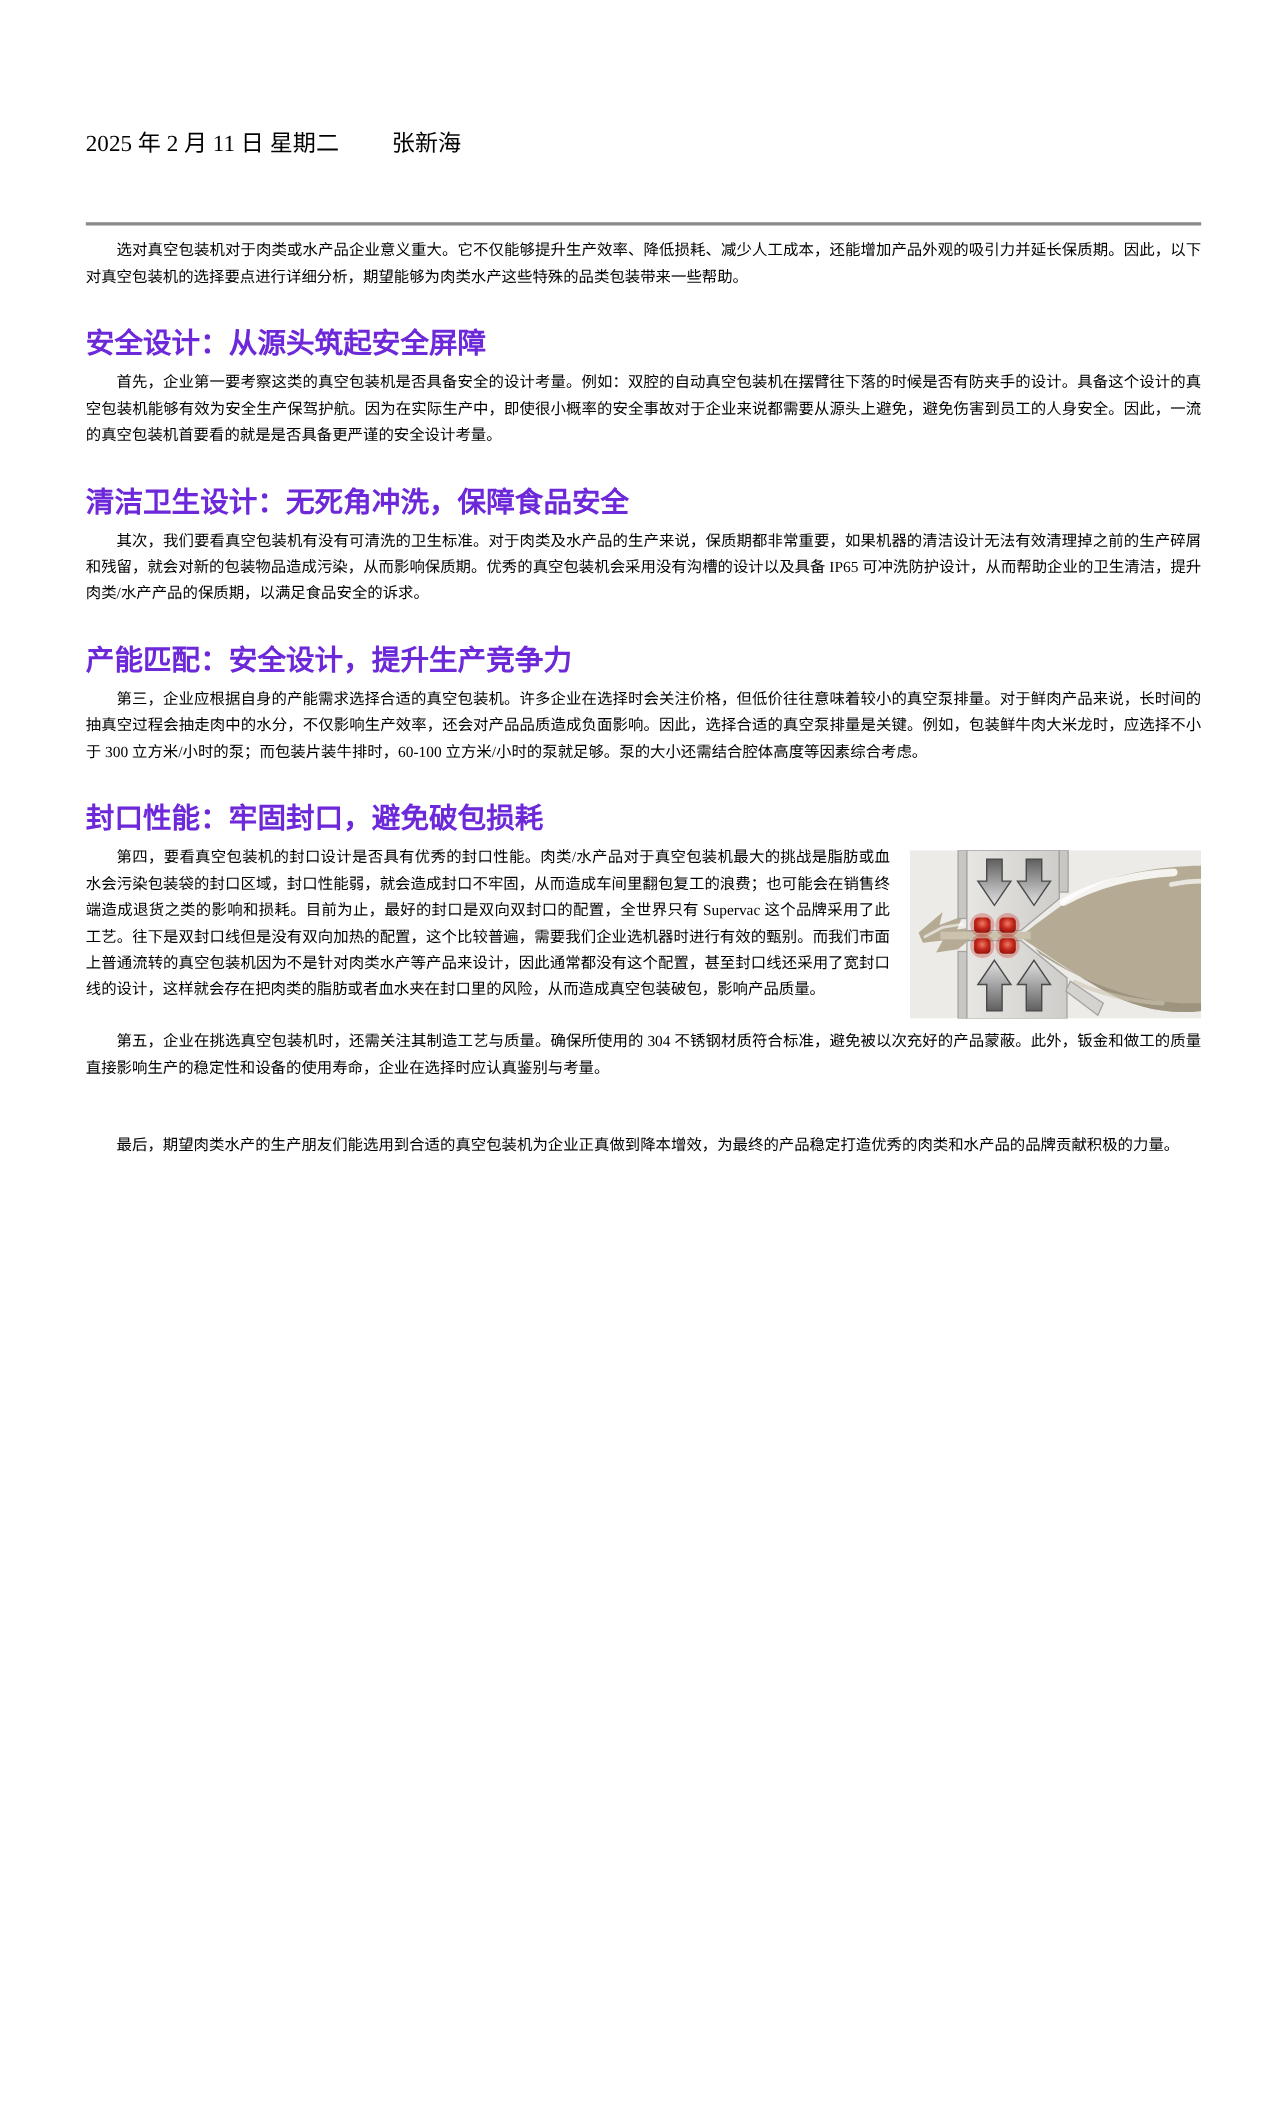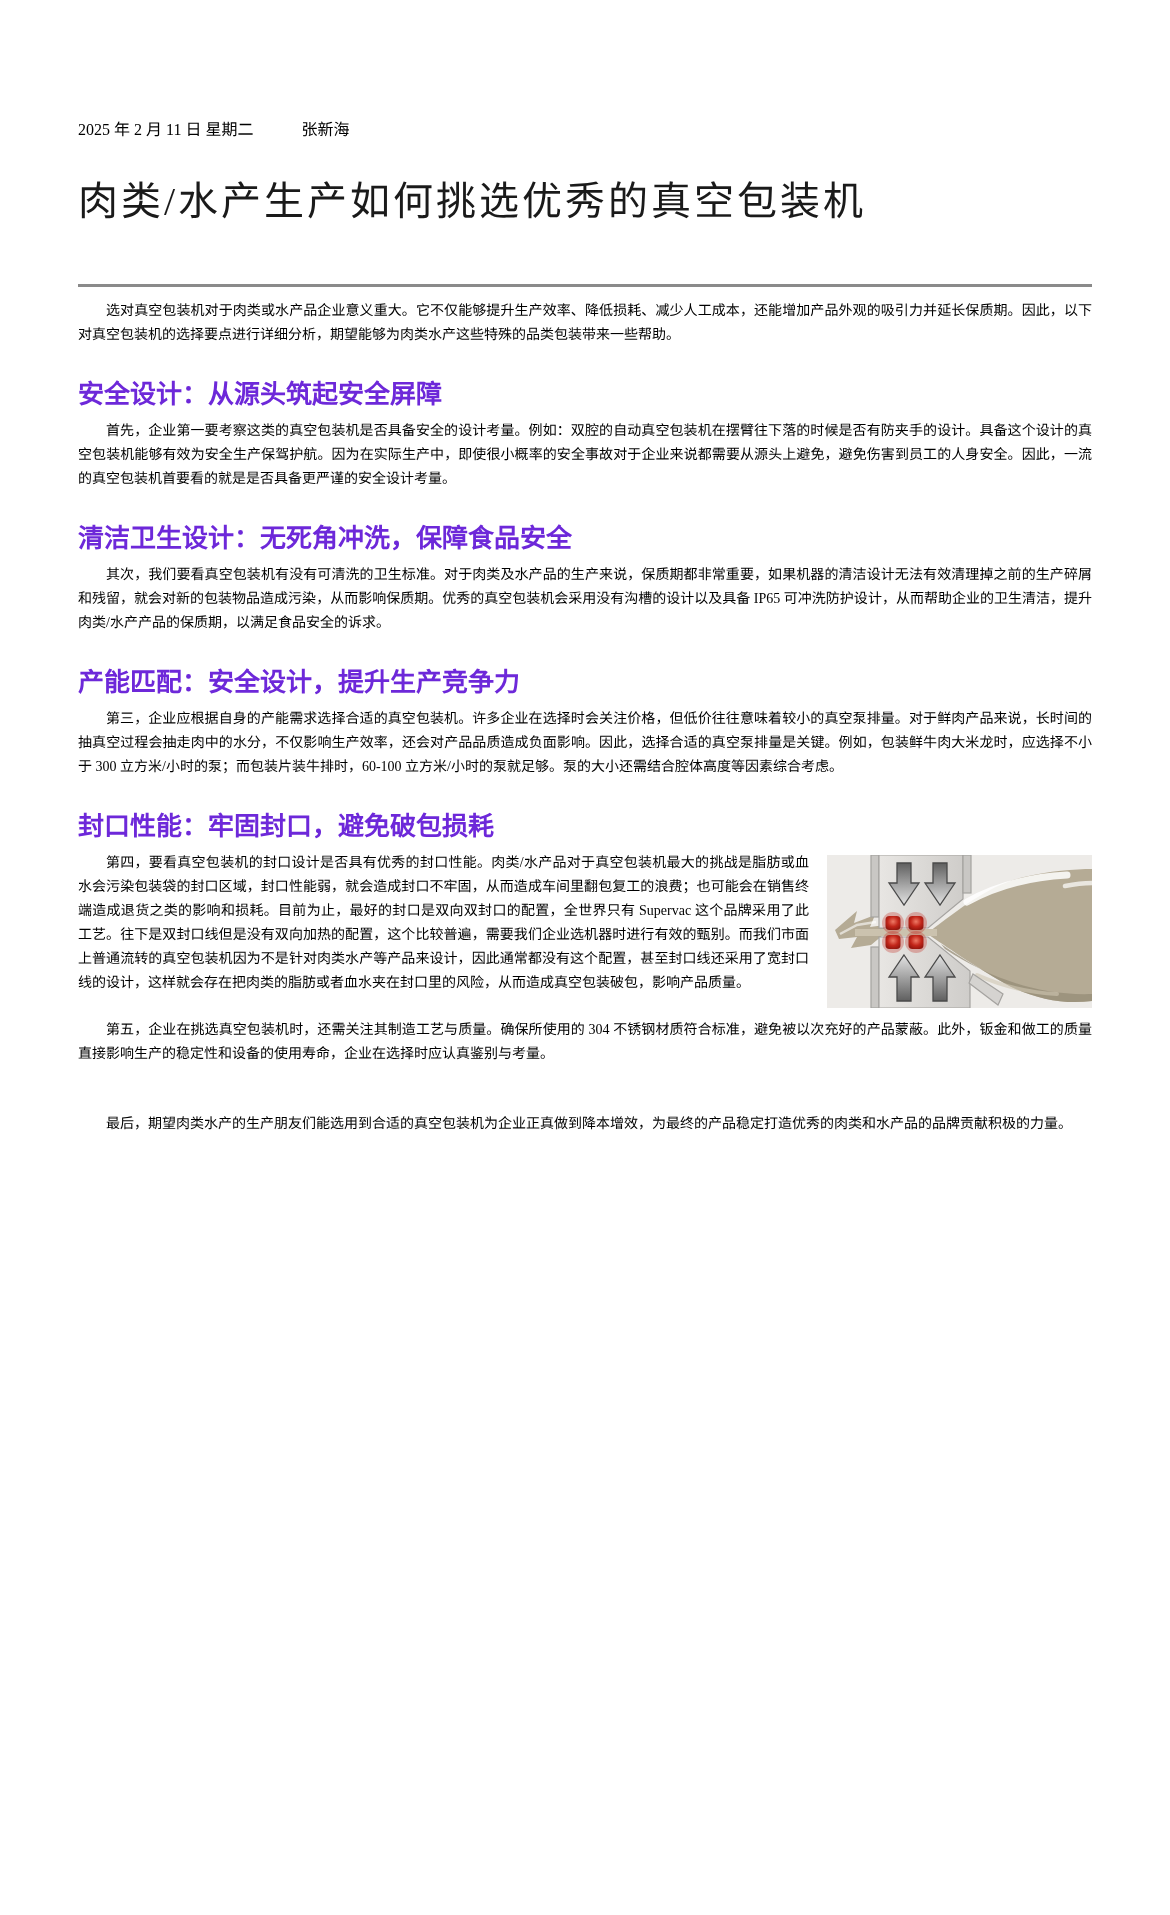--- a/index.html
+++ b/index.html
@@ -18,7 +18,7 @@
     background: #ffffff;
   }
   .date-line {
-    font-size: 16px;
+    font-size: 21px;
     line-height: 28px;
     white-space: nowrap;
   }

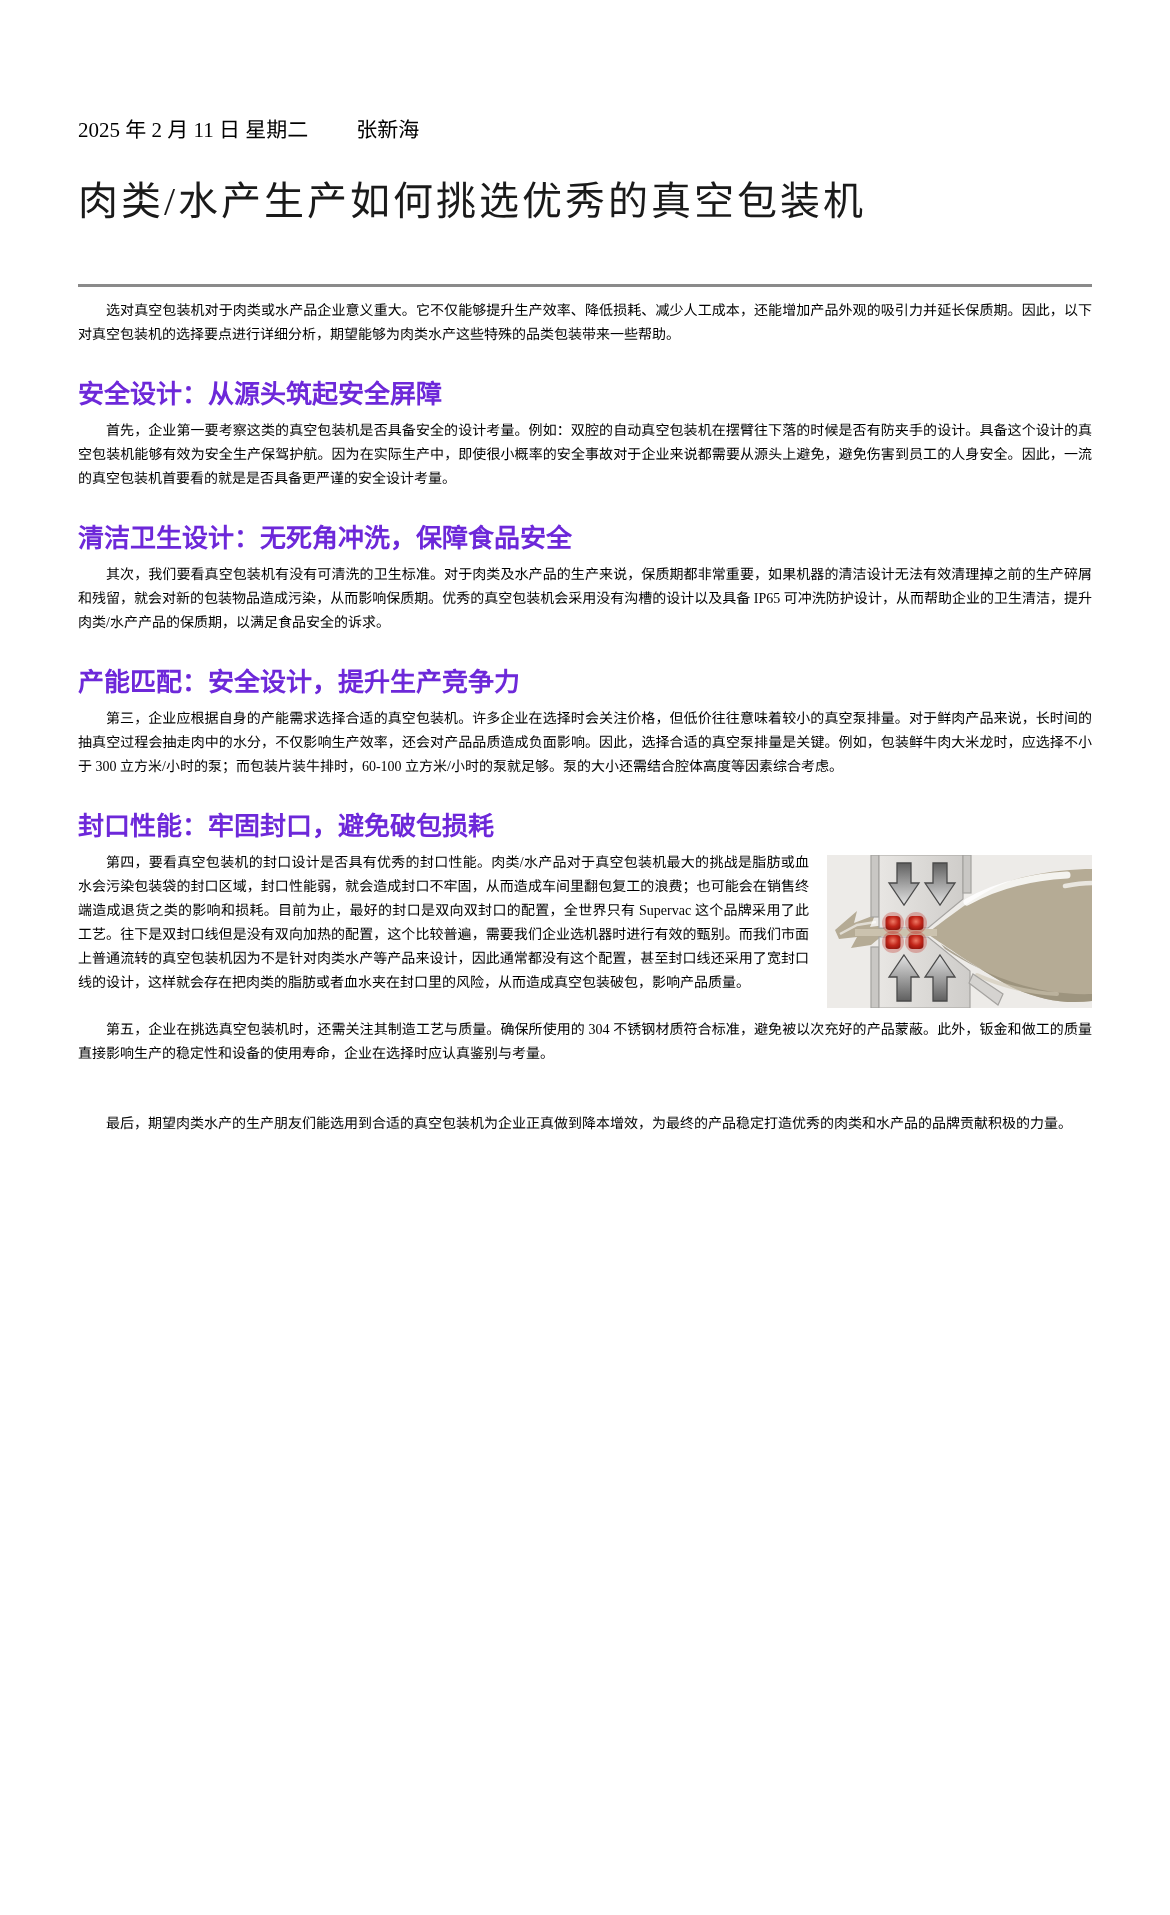--- a/index.html
+++ b/index.html
@@ -71,7 +71,6 @@
     <span>2025 年 2 月 11 日 星期二</span><span class="date-author">张新海</span>
   </div>
 
-  <h1 class="page-title">肉类/水产生产如何挑选优秀的真空包装机</h1>
 
   <hr class="rule">
 

